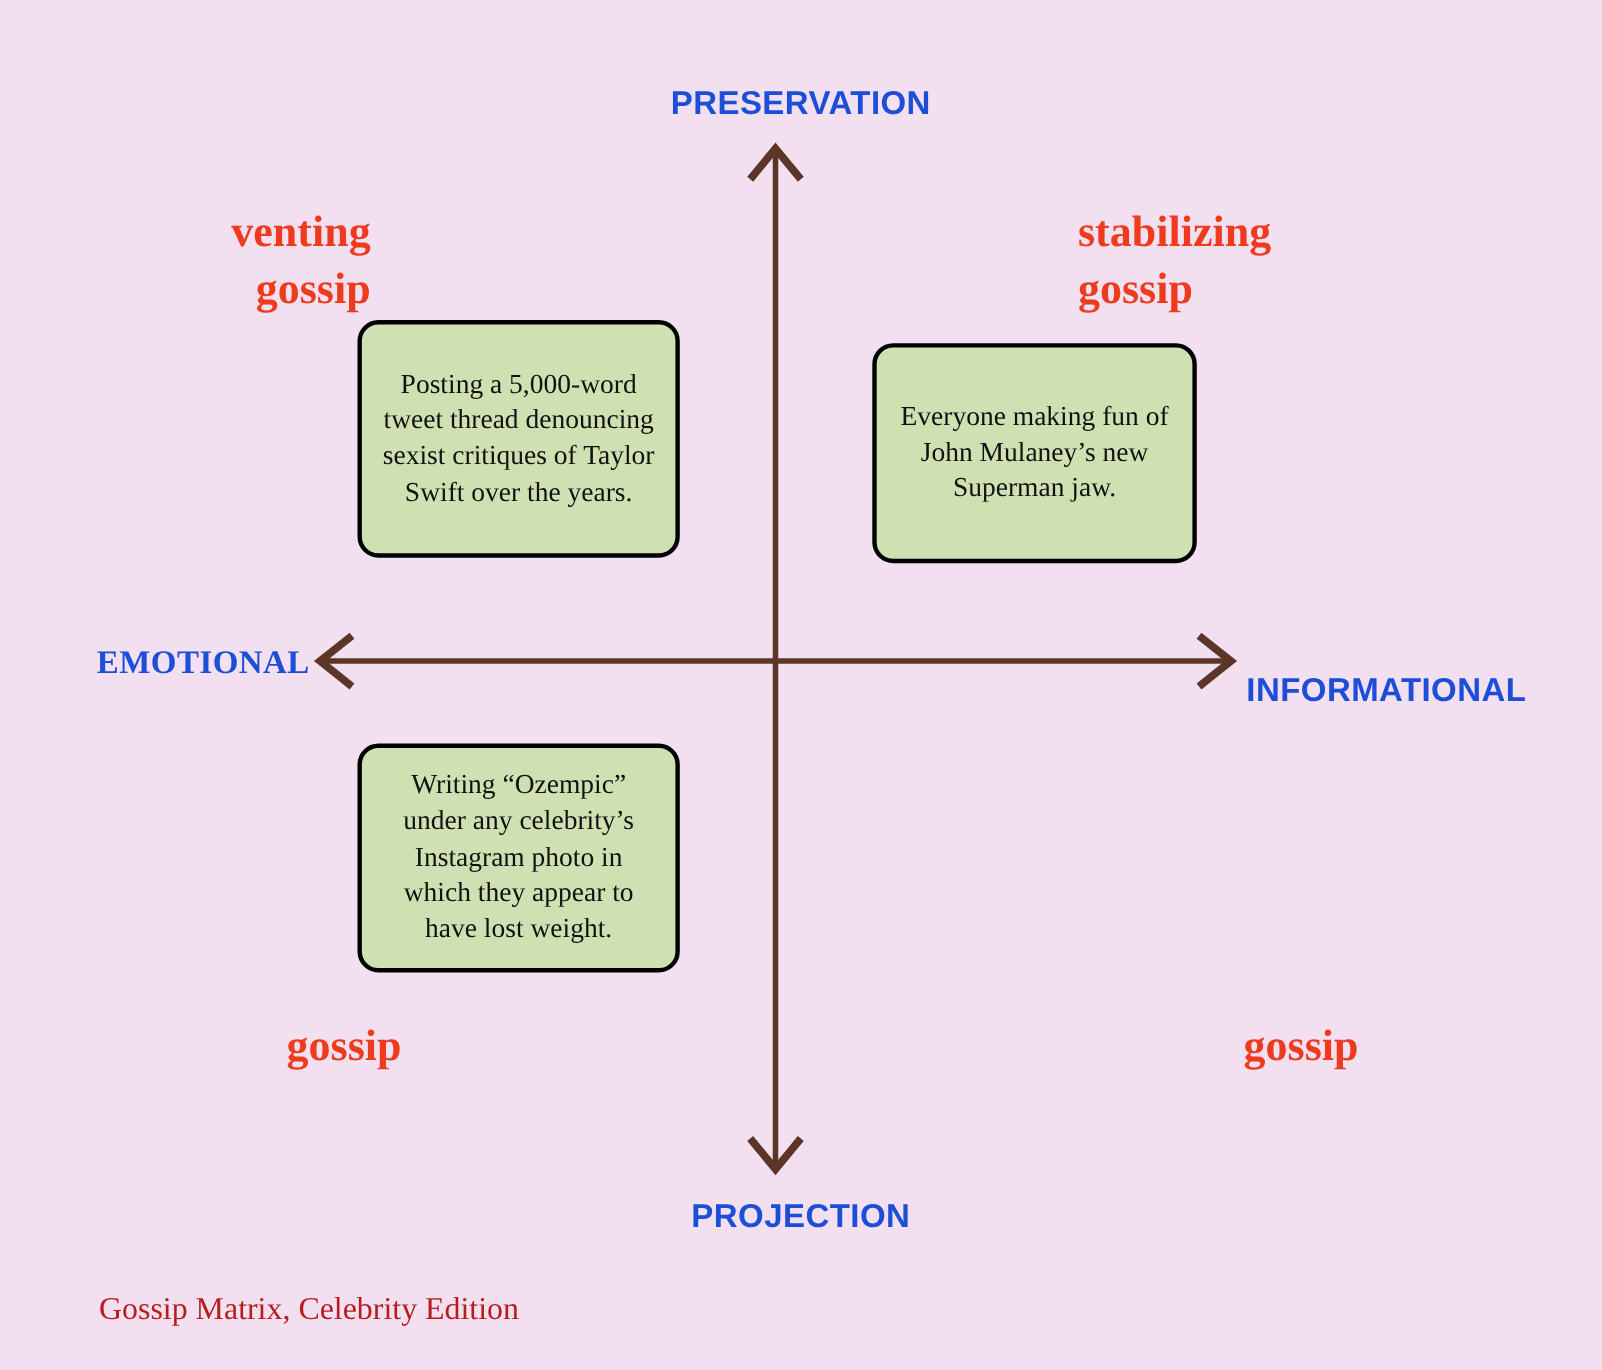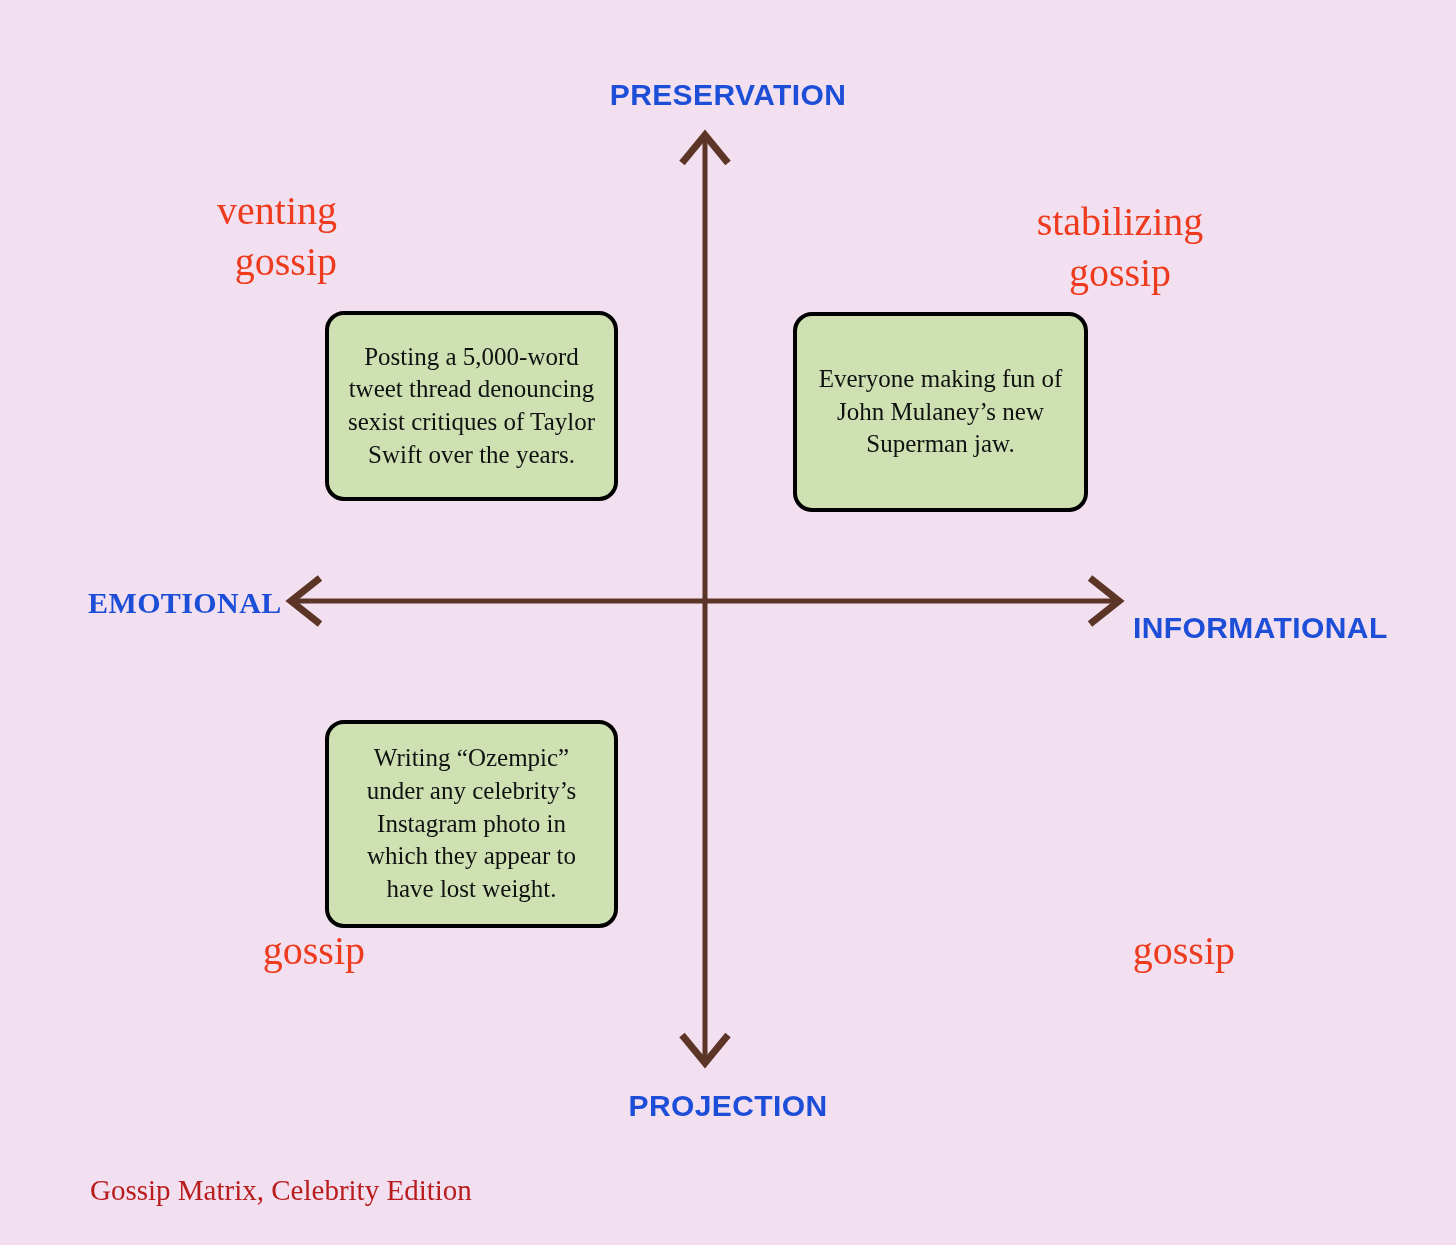--- a/index.html
+++ b/index.html
@@ -65,7 +65,7 @@
   .quad-label {
     position: absolute;
     font-family: "Liberation Serif", serif;
-    font-weight: normal;
+    font-weight: bold;
     font-size: 40px;
     line-height: 1.28;
     color: #EE3B1E;

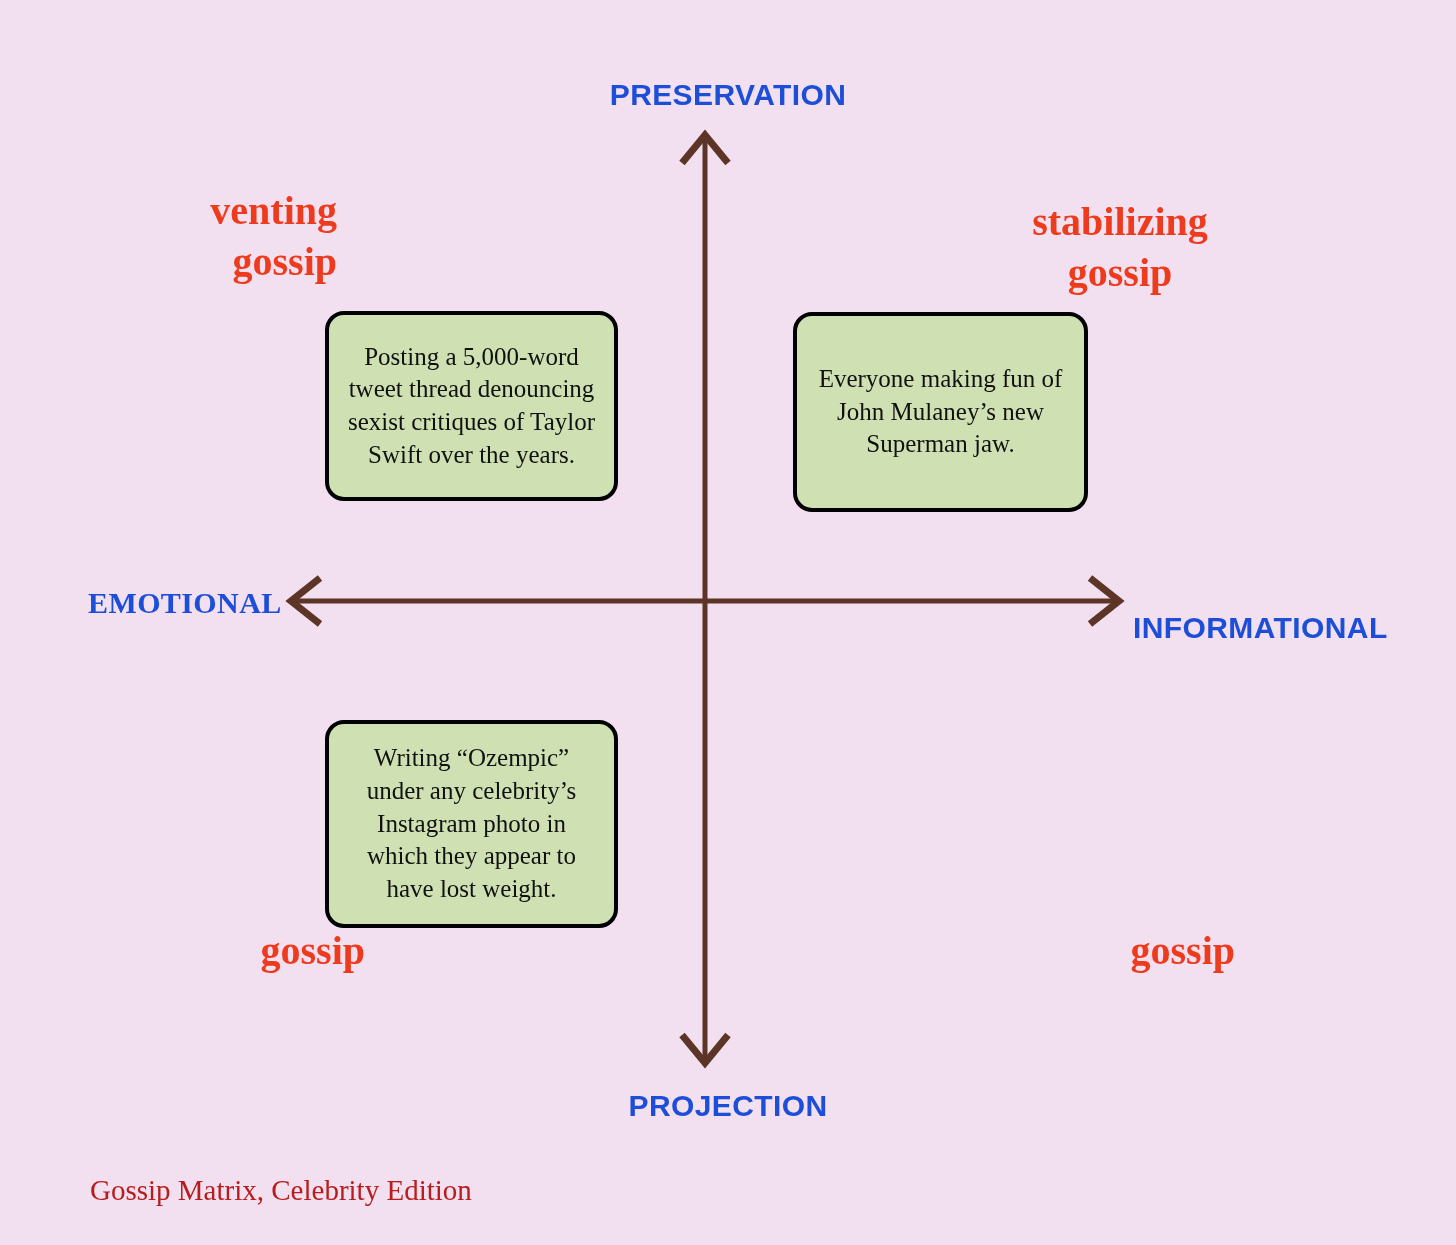--- a/index.html
+++ b/index.html
@@ -72,7 +72,7 @@
     white-space: nowrap;
   }
   .quad-tl { left: 60px;  top: 185px;  width: 277px; text-align: right; }
-  .quad-tr { left: 980px; top: 185px;  width: 280px; text-align: center; margin-top: 11px; }
+  .quad-tr { left: 980px; top: 185px;  width: 280px; text-align: left; }
   .quad-bl { left: 30px;  top: 925px;  width: 335px; text-align: right; }
   .quad-br { left: 980px; top: 925px;  width: 255px; text-align: right; }
 

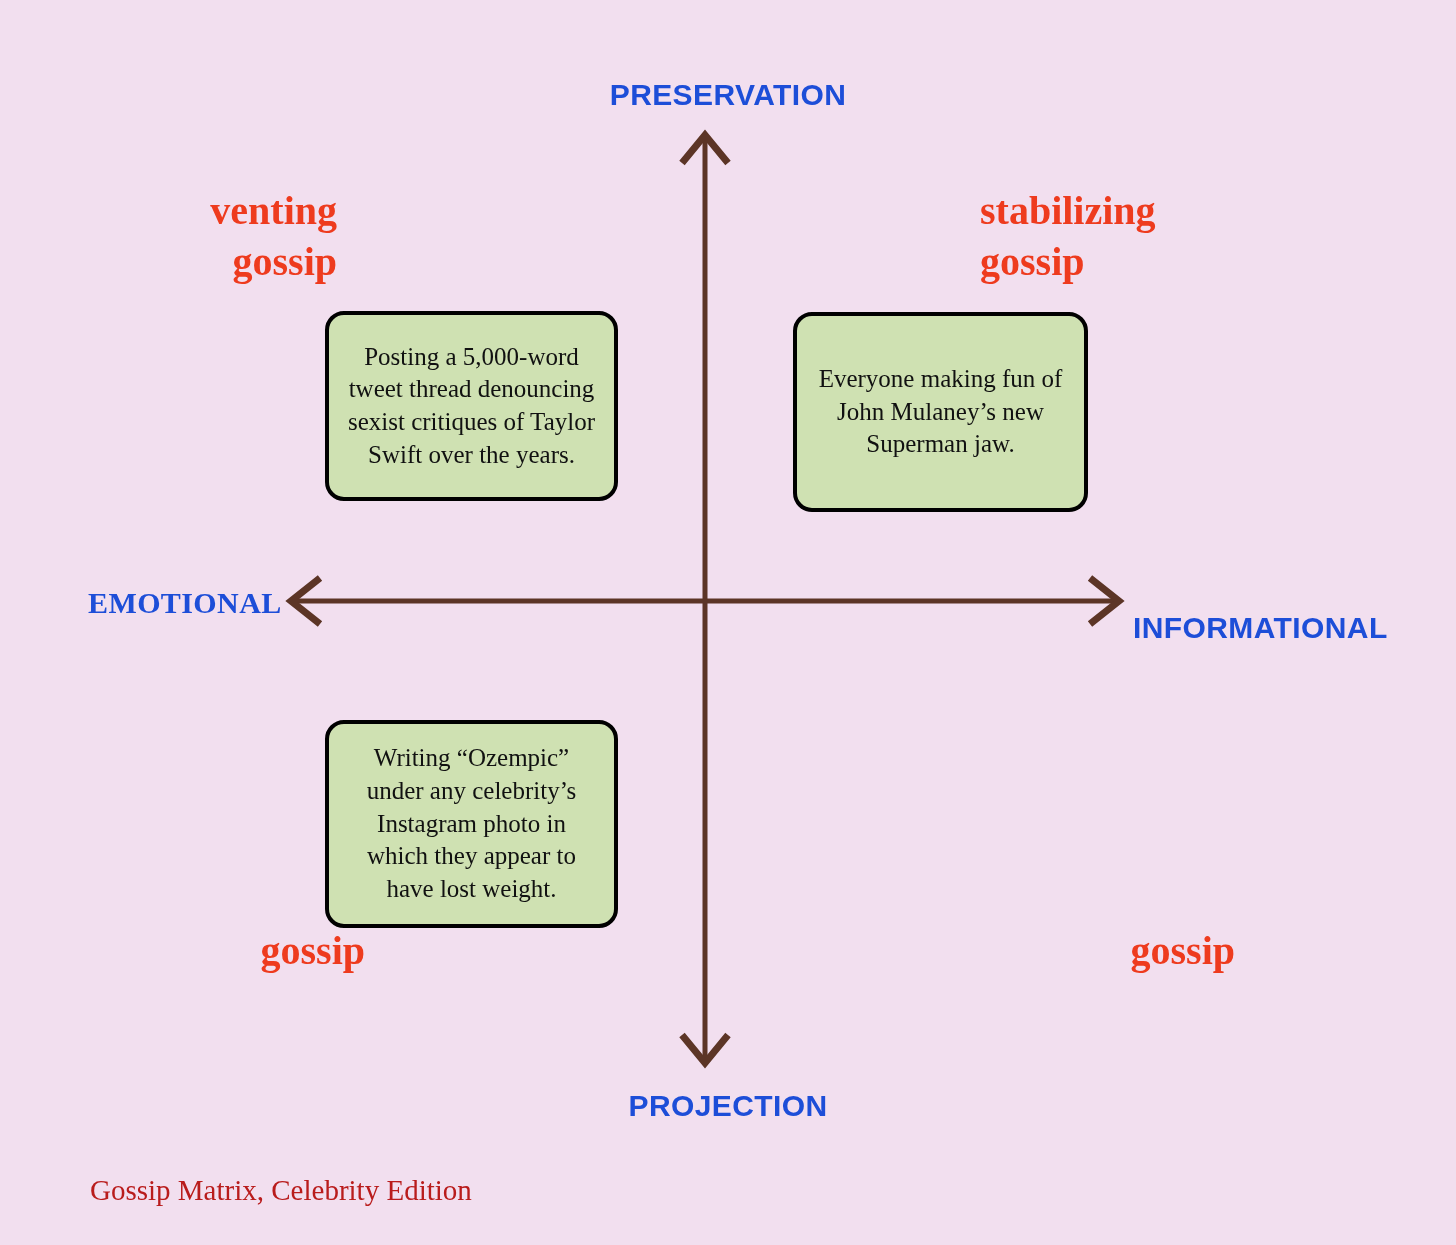--- a/index.html
+++ b/index.html
@@ -96,7 +96,7 @@
     text-align: center;
   }
 
-  .card-tl { left: 325px; top: 311px; width: 293px; height: 190px; }
+  .card-tl { left: 325px; top: 291px; width: 293px; height: 216px; }
   .card-tr { left: 793px; top: 312px; width: 295px; height: 200px; }
   .card-bl { left: 325px; top: 676px; width: 293px; height: 208px; margin-top: 44px; }
   .card-br { left: 793px; top: 676px; width: 295px; height: 208px; }

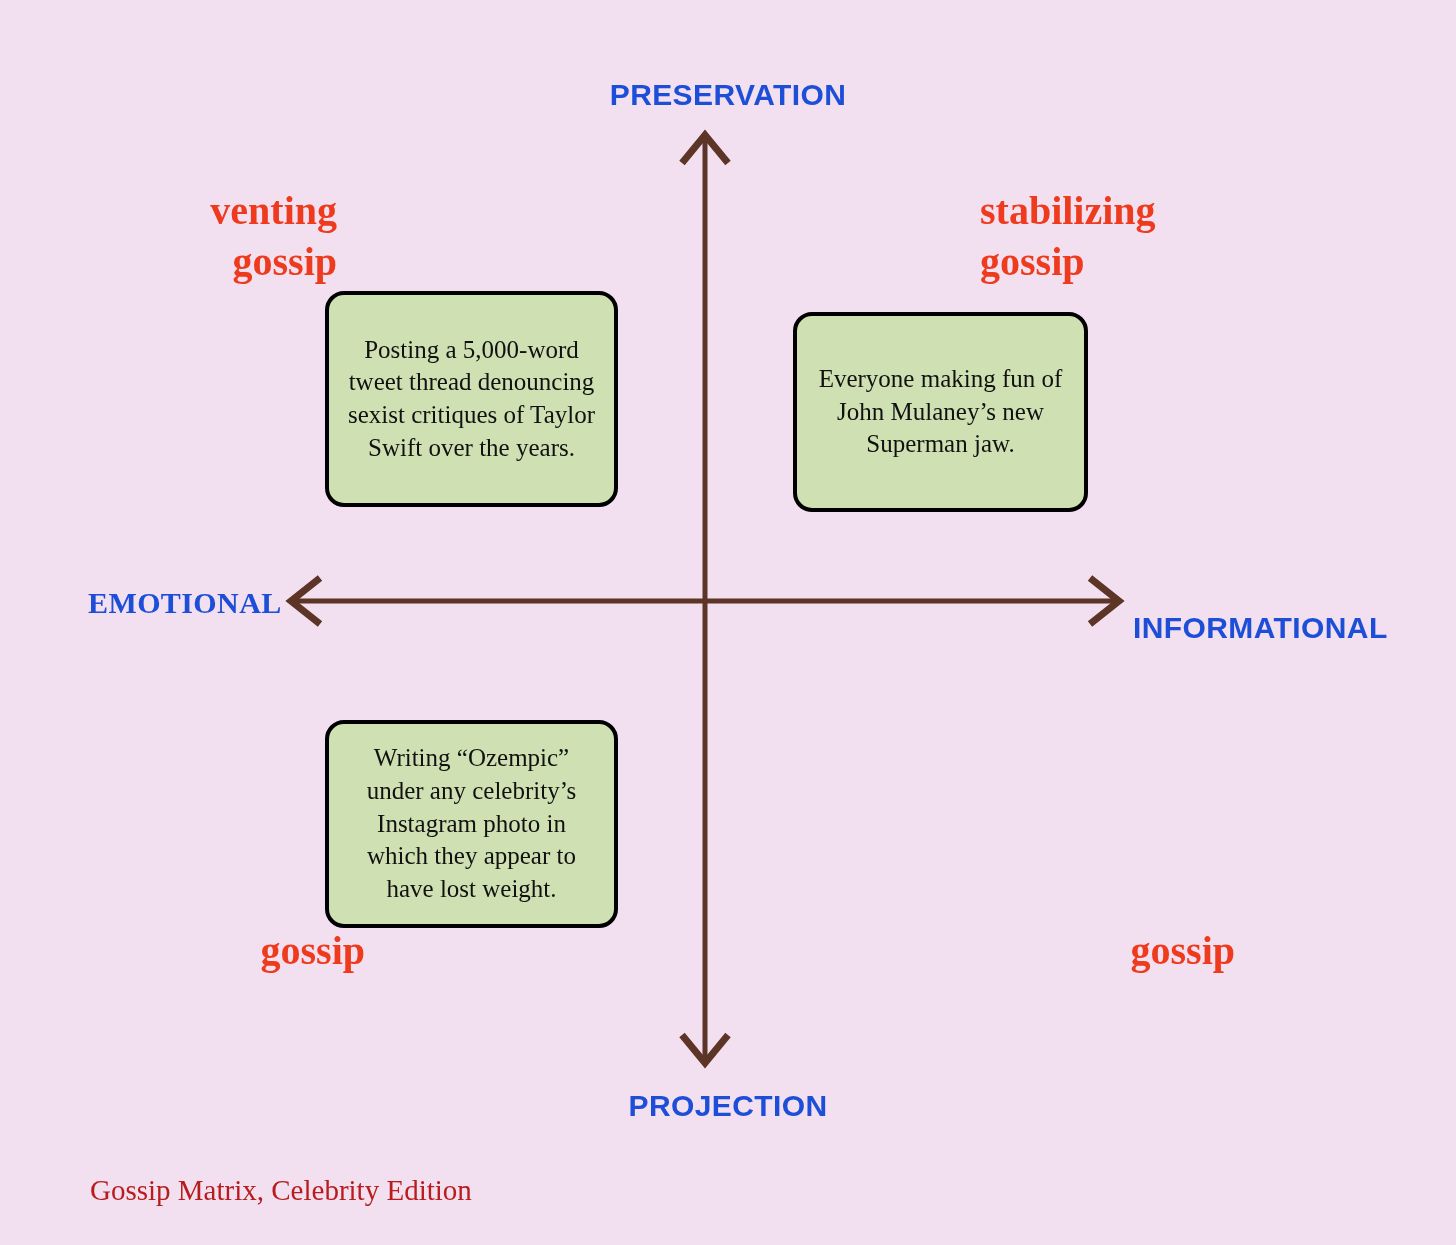--- a/index.html
+++ b/index.html
@@ -98,7 +98,7 @@
 
   .card-tl { left: 325px; top: 291px; width: 293px; height: 216px; }
   .card-tr { left: 793px; top: 312px; width: 295px; height: 200px; }
-  .card-bl { left: 325px; top: 676px; width: 293px; height: 208px; margin-top: 44px; }
+  .card-bl { left: 325px; top: 676px; width: 293px; height: 208px; }
   .card-br { left: 793px; top: 676px; width: 295px; height: 208px; }
 
   

